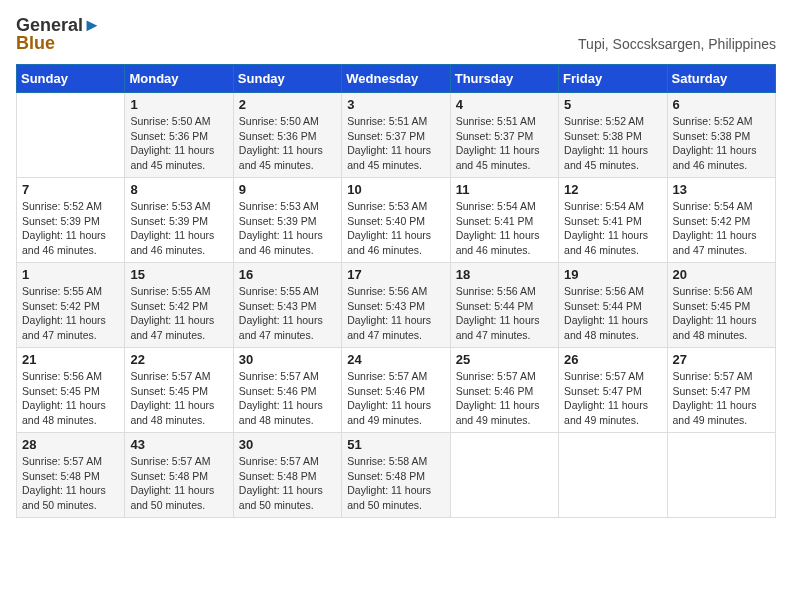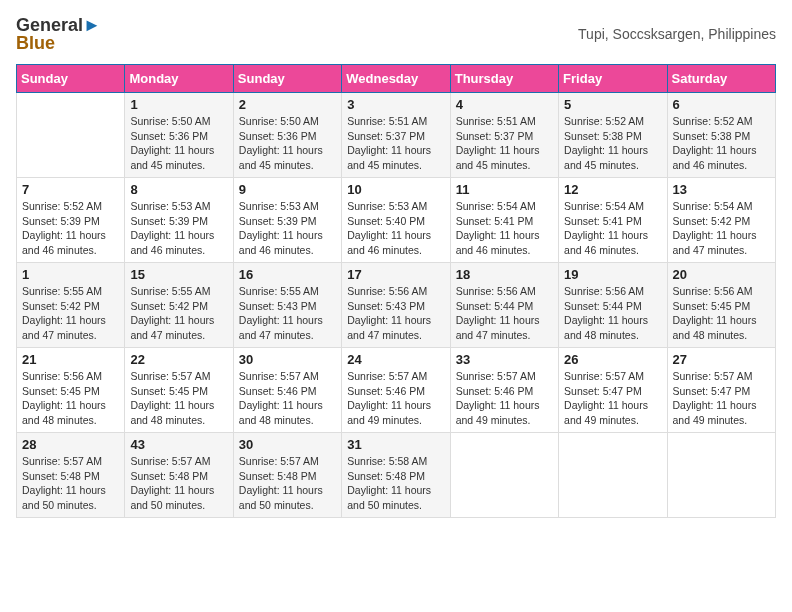--- a/index.html
+++ b/index.html
@@ -13,7 +13,7 @@
     .header {
       display: flex;
       justify-content: space-between;
-      align-items: center;
+      align-items: flex-end;
       margin-bottom: 12px;
     }
     .logo {

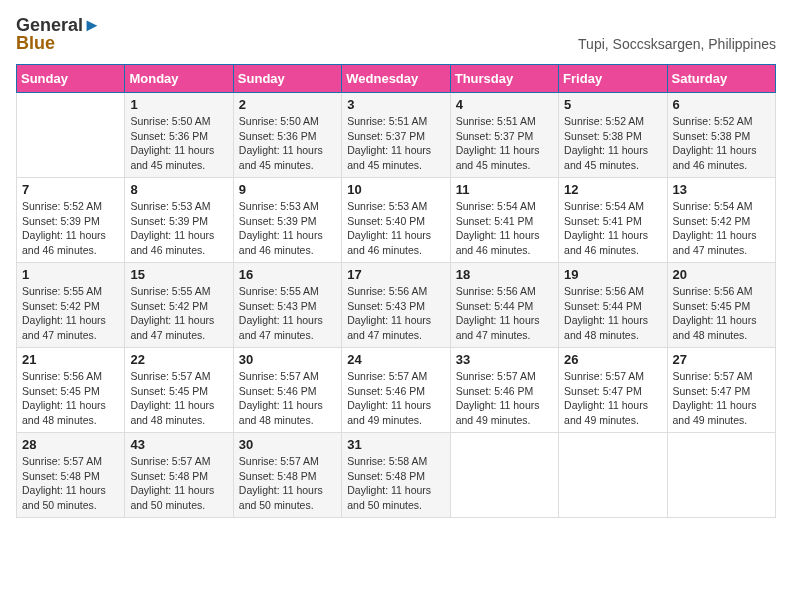--- a/index.html
+++ b/index.html
@@ -39,7 +39,7 @@
       font-size: 11px;
     }
     thead tr {
-      background-color: #ec4899;
+      background-color: #1d4ed8;
       color: #fff;
     }
     thead th {

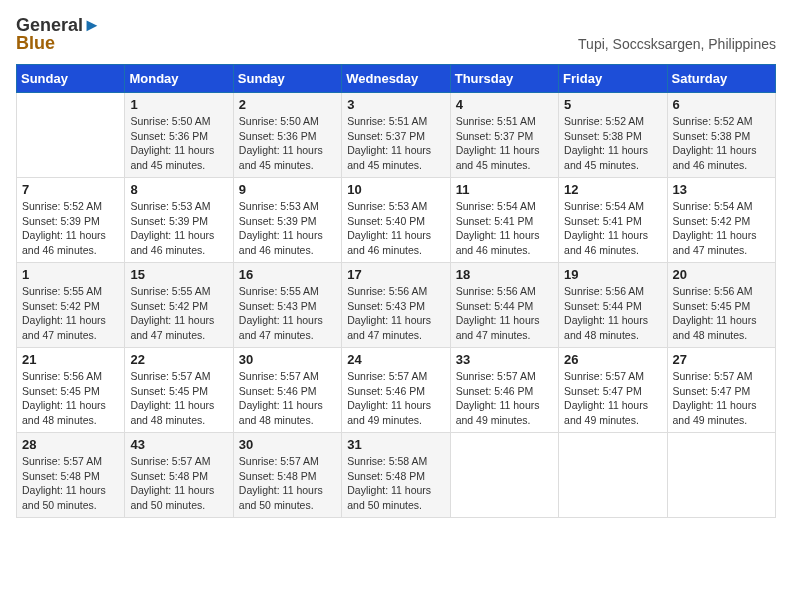--- a/index.html
+++ b/index.html
@@ -213,7 +213,7 @@
           <div class="day-info">Sunrise: 5:57 AM<br>Sunset: 5:46 PM<br>Daylight: 11 hours<br>and 49 minutes.</div>
         </td>
         <td>
-          <span class="day-number">33</span>
+          <span class="day-number">25</span>
           <div class="day-info">Sunrise: 5:57 AM<br>Sunset: 5:46 PM<br>Daylight: 11 hours<br>and 49 minutes.</div>
         </td>
         <td>

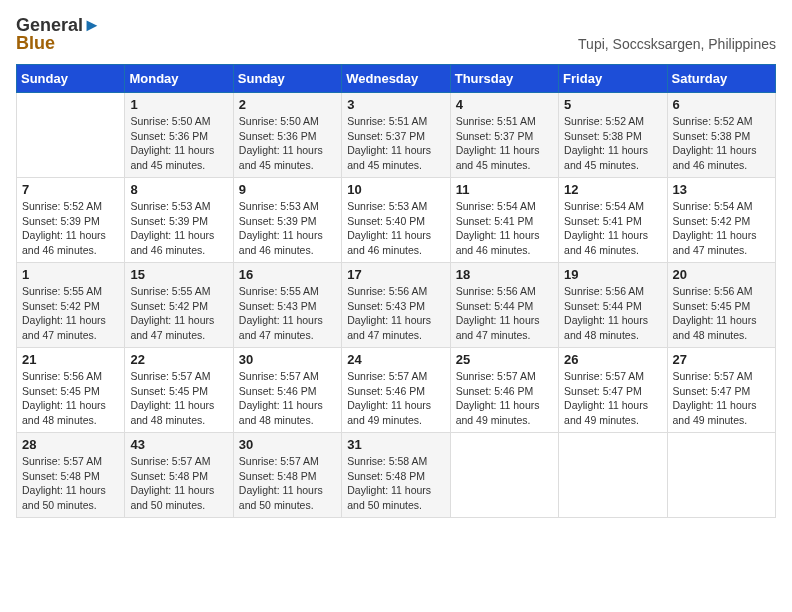--- a/index.html
+++ b/index.html
@@ -239,7 +239,7 @@
           <div class="day-info">Sunrise: 5:57 AM<br>Sunset: 5:48 PM<br>Daylight: 11 hours<br>and 50 minutes.</div>
         </td>
         <td>
-          <span class="day-number">31</span>
+          <span class="day-number">51</span>
           <div class="day-info">Sunrise: 5:58 AM<br>Sunset: 5:48 PM<br>Daylight: 11 hours<br>and 50 minutes.</div>
         </td>
         <td class="empty-cell"></td>

